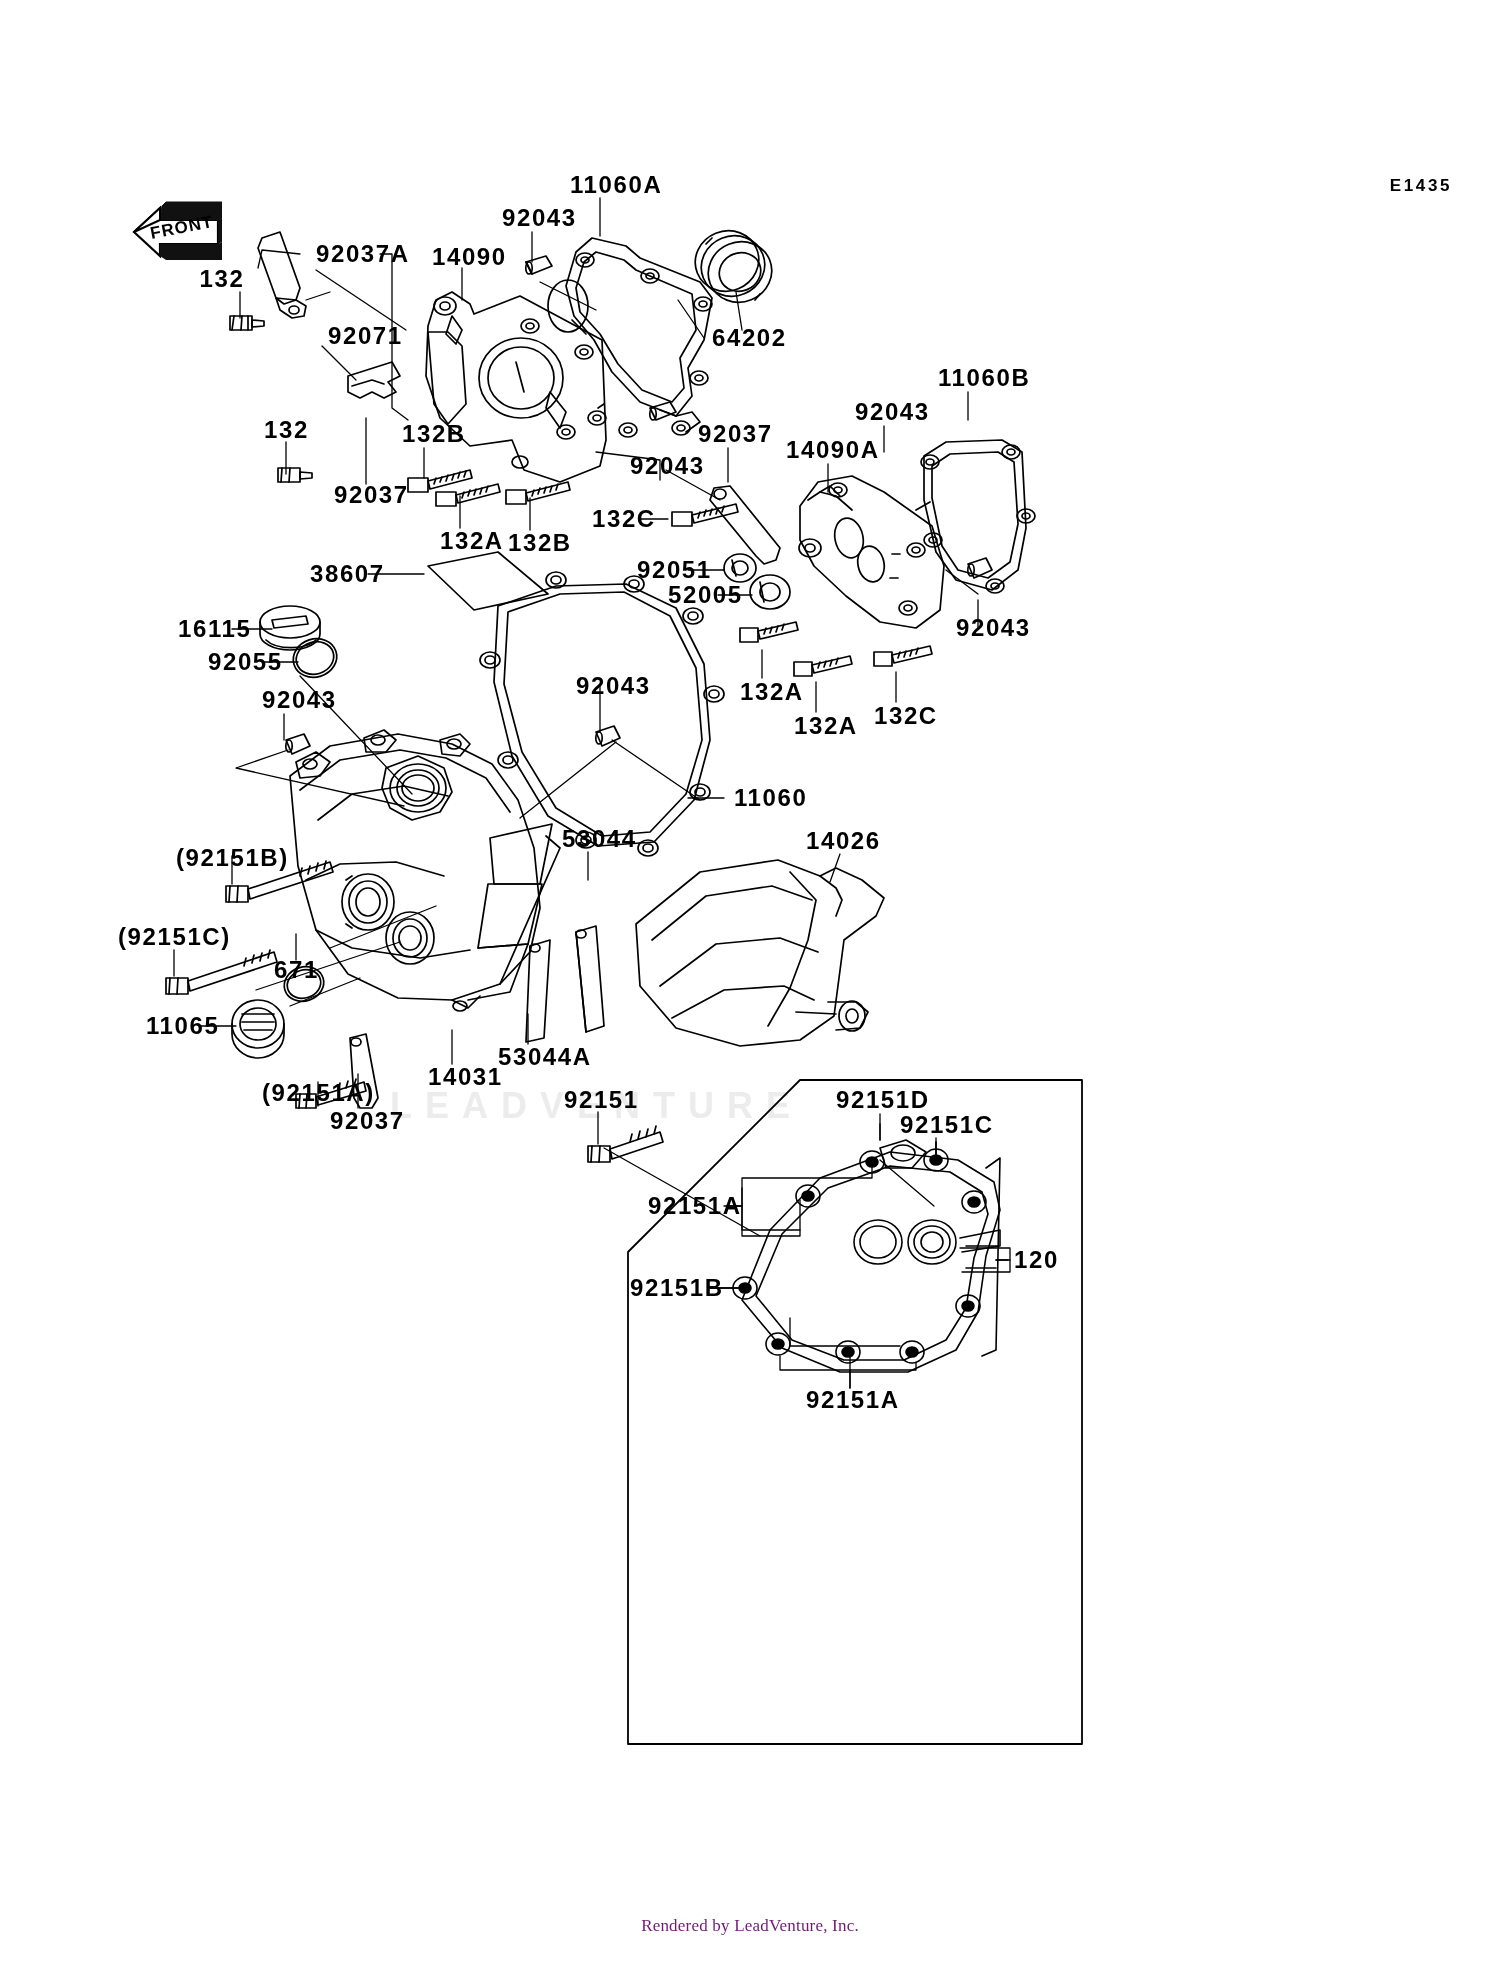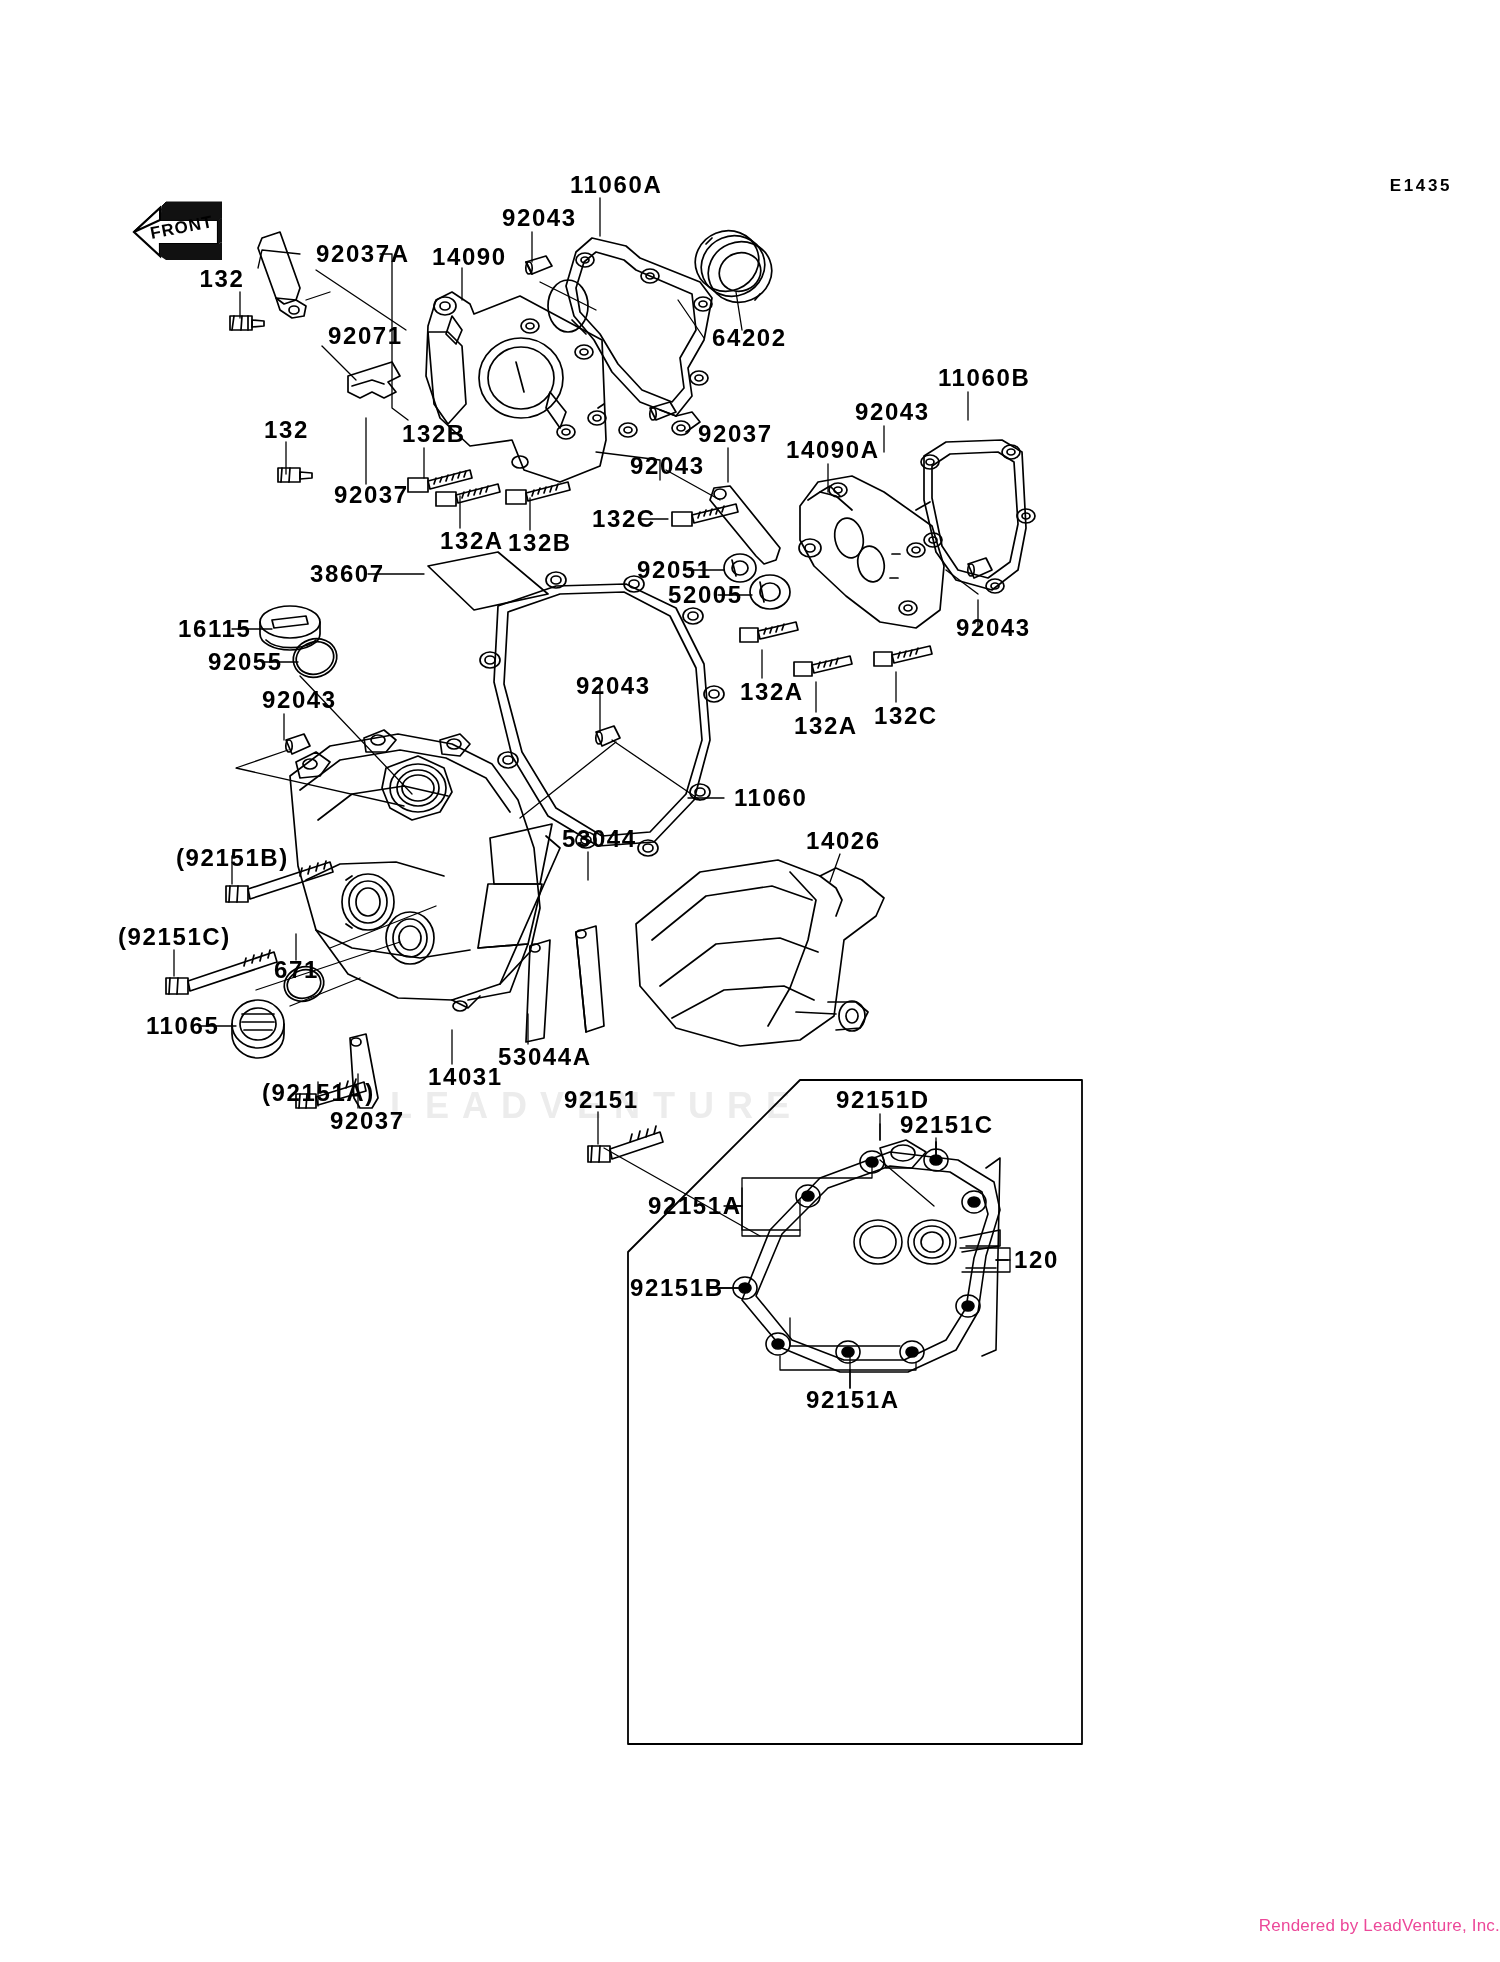--- a/index.html
+++ b/index.html
@@ -13,8 +13,8 @@
   .lbl.lft{transform:translate(0,-50%);}
   #diagcode{position:absolute;right:48px;top:176px;font-weight:bold;
        font-size:17px;letter-spacing:2.6px;}
-  #credit{position:absolute;left:0;right:0;bottom:26px;text-align:right;
-       font-size:17px;letter-spacing:.2px;color:#ec4899;}
+  #credit{position:absolute;left:0;right:0;bottom:26px;text-align:center;
+       font-size:17px;letter-spacing:.2px;color:#701a75;font-family:Liberation Serif, serif;}
   #wm{position:absolute;left:390px;top:1085px;font-size:36px;font-weight:bold;
       letter-spacing:13px;color:#ececec;user-select:none;}
   .front-badge{position:absolute;left:132px;top:196px;width:90px;height:70px;}

